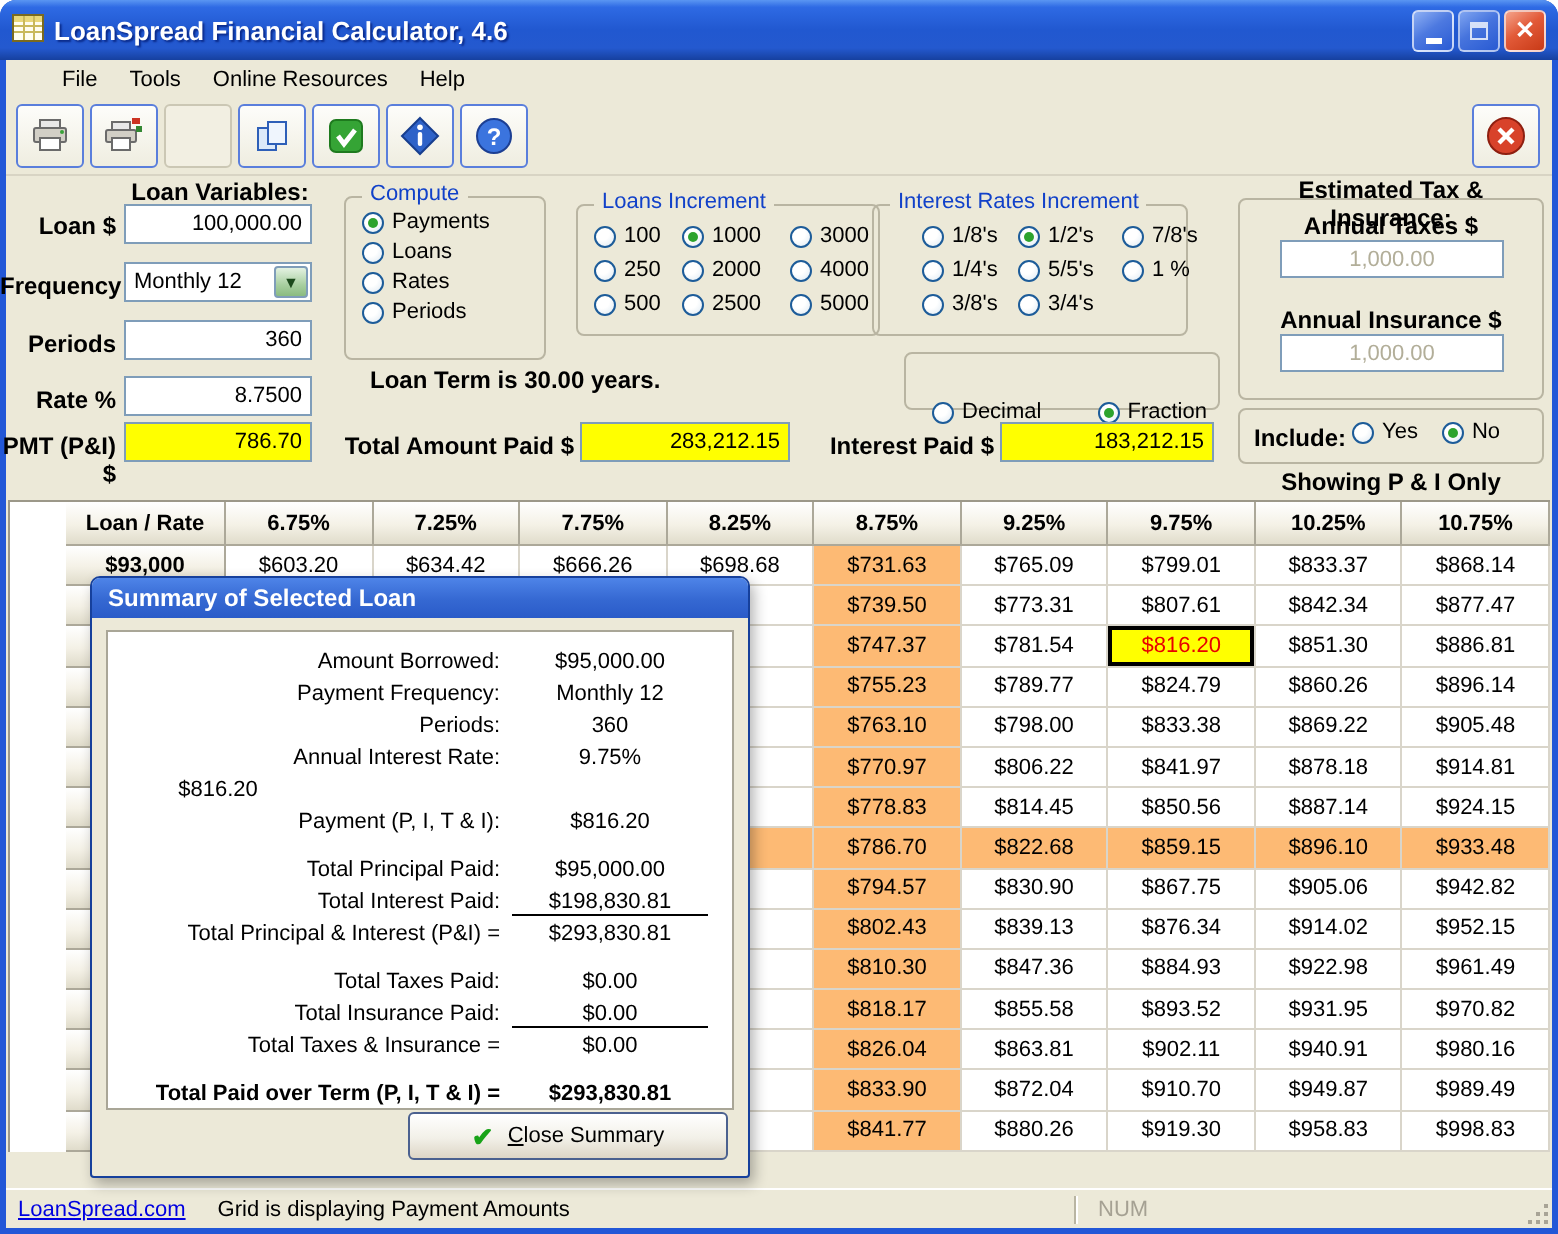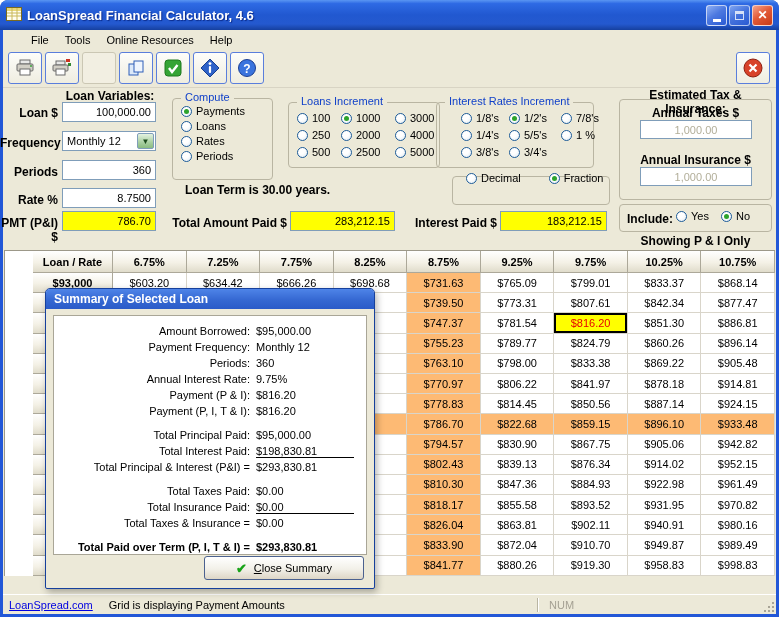--- a/index.html
+++ b/index.html
@@ -55,7 +55,7 @@
   #compute-opts{position:absolute;left:181px;top:105px;display:flex;flex-direction:column;gap:3px;}
   #loans-inc-opts{position:absolute;left:297px;top:112px;display:grid;grid-template-columns:44px 54px 48px;row-gap:5px;}
   #rates-inc-opts{position:absolute;left:461px;top:112px;display:grid;grid-template-columns:48px 52px 46px;row-gap:5px;}
-  #format-opts{position:absolute;left:466px;top:172px;display:flex;gap:28px;}
+  #format-opts{position:absolute;left:466px;top:200px;display:flex;gap:28px;}
   #include-opts{position:absolute;left:676px;top:210px;display:flex;gap:12px;}
   
   #grid{position:absolute;left:4px;top:250px;width:771px;display:grid;

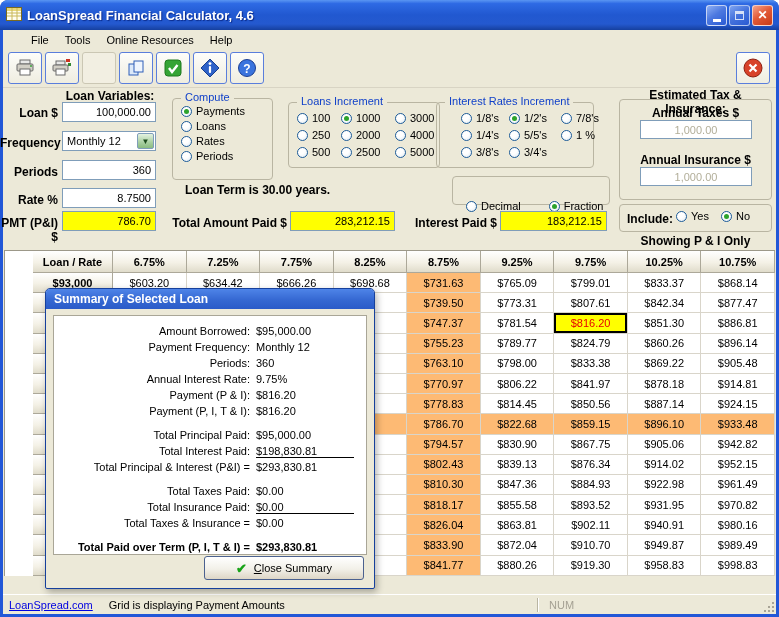--- a/index.html
+++ b/index.html
@@ -77,7 +77,7 @@
     border:1px solid #A9A697;padding-top:7px;}
   .drow{display:flex;height:16px;align-items:center;}
   .drow .dl{flex:1;text-align:right;}
-  .drow .dv{width:98px;text-align:left;margin-left:6px;margin-right:12px;}
+  .drow .dv{width:98px;text-align:center;margin-left:6px;margin-right:12px;}
   .dv.ul{border-bottom:1px solid #000;}
   .drow.gap{margin-top:8px;}
   #close-btn{position:absolute;right:10px;bottom:8px;width:160px;height:24px;

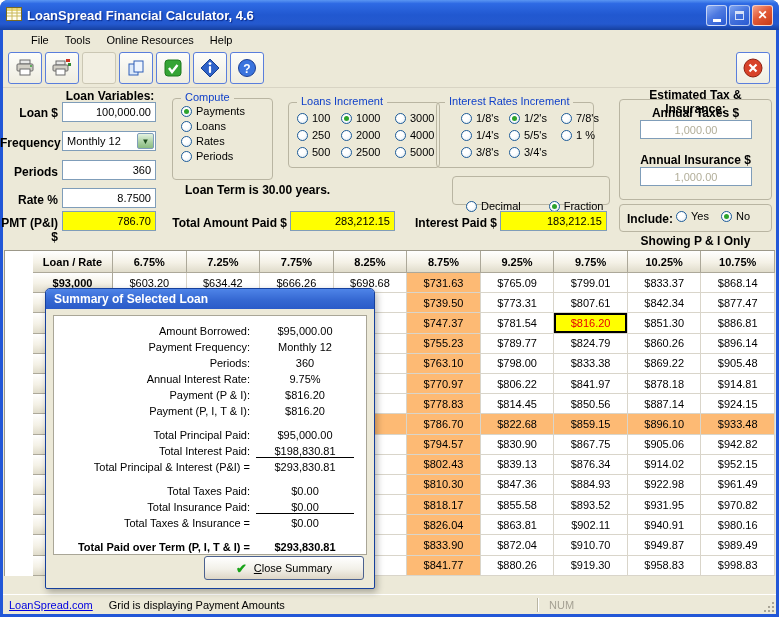--- a/index.html
+++ b/index.html
@@ -522,7 +522,6 @@
           <span class="dv">9.75%</span>
         </div>
         <div class="drow">
-          <span class="dl">Payment (P &amp; I):</span>
           <span class="dv">$816.20</span>
         </div>
         <div class="drow">

